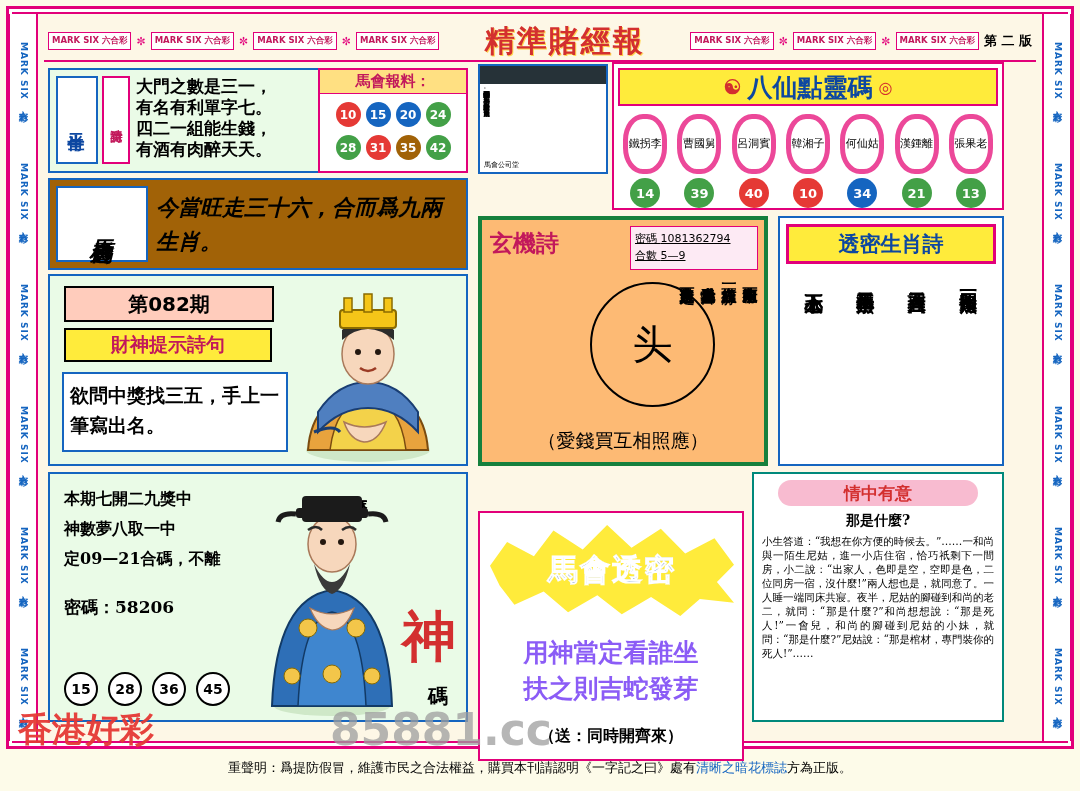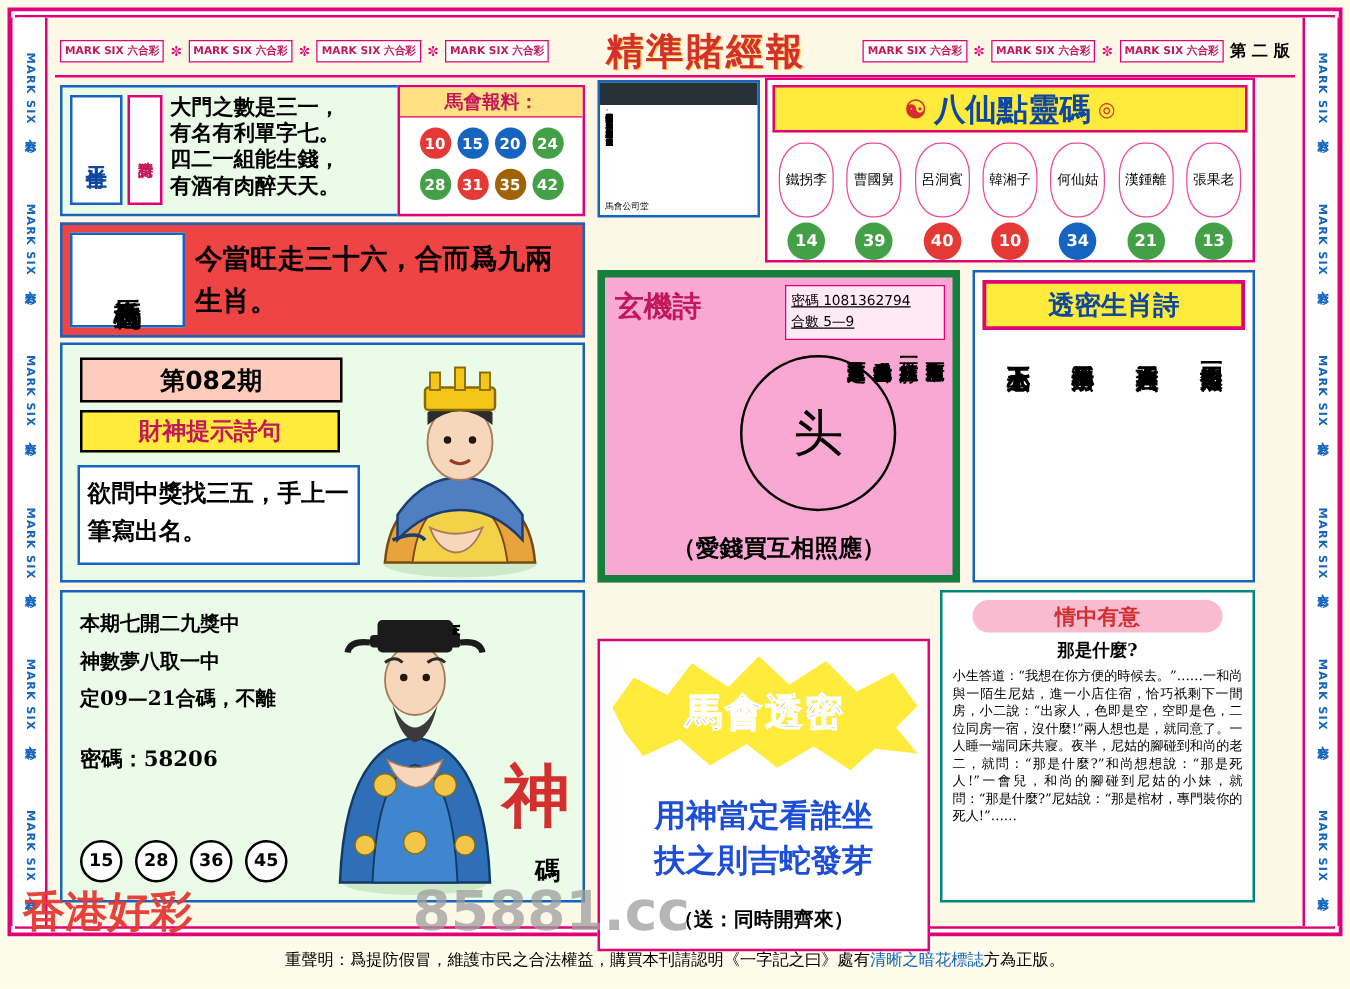--- a/index.html
+++ b/index.html
@@ -120,7 +120,7 @@
   .bx-grid{ display:flex; justify-content:space-around; padding:4px 4px 0; }
   .bx-col{ width:44px; text-align:center; }
   .bx-name{
-    height:60px; border:1px solid #ec4899; border-radius:20px/26px;
+    height:60px; border:5px solid #ec4899; border-radius:20px/26px;
     background:#ffffff;
     display:flex;align-items:center;justify-content:center;
     font-size:11px; color:#000; line-height:12px;

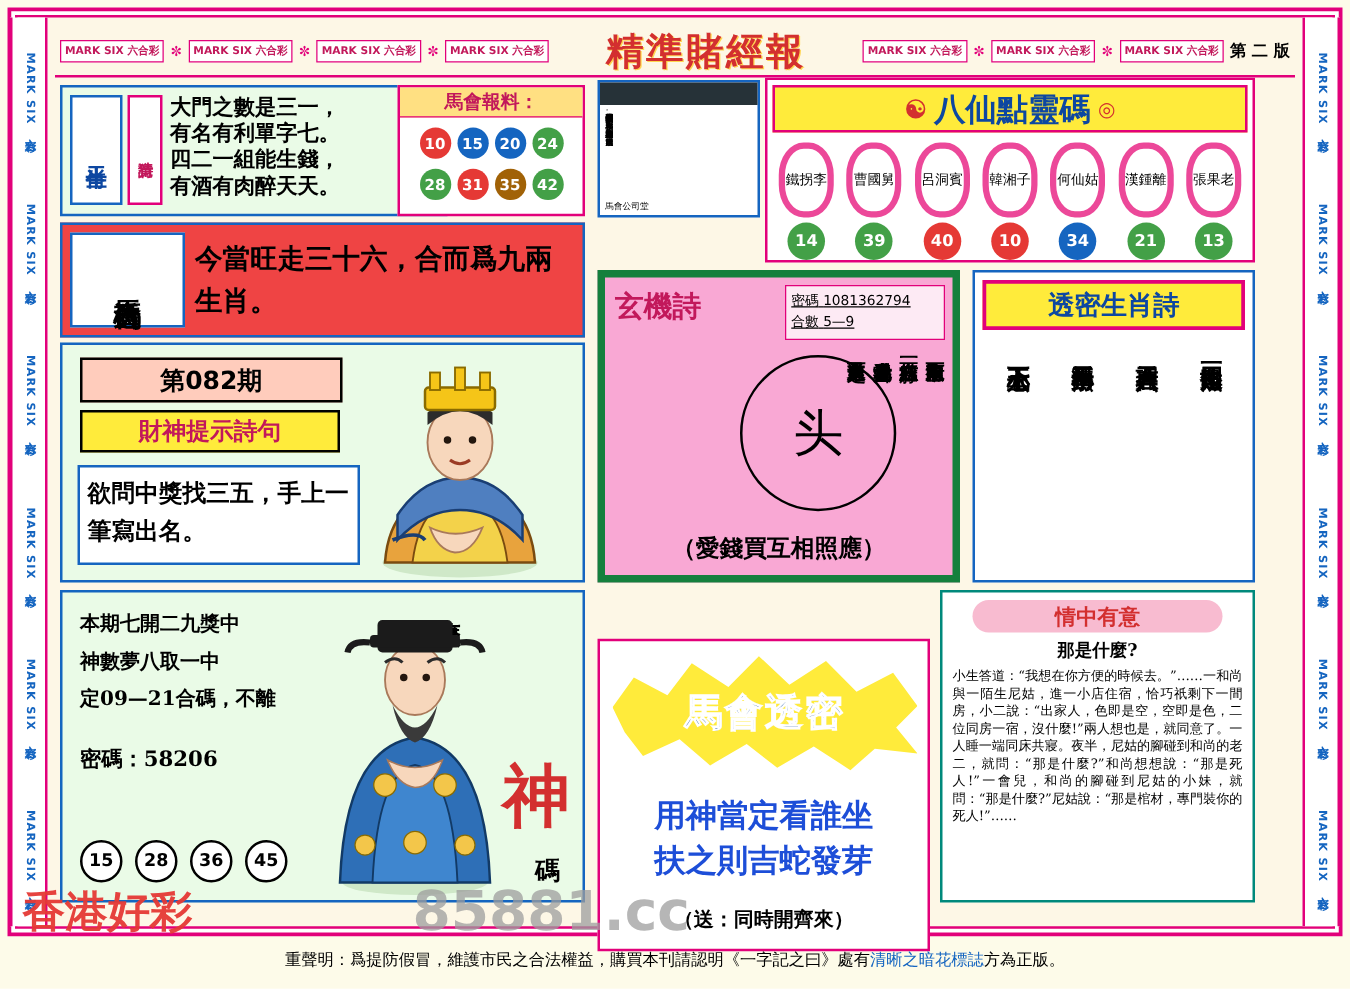--- a/index.html
+++ b/index.html
@@ -132,7 +132,7 @@
     color:#fff;font-size:13px;font-weight:bold;
   }
   
-  #mahui-box{ left:48px; top:178px; width:420px; height:92px; border:2px solid #1565c0; background:#ef4444; }
+  #mahui-box{ left:48px; top:178px; width:420px; height:92px; border:2px solid #1565c0; background:#a16207;font-style:italic; }
   #mahui-box .tag{
     position:absolute;left:6px;top:6px;width:92px;height:76px;
     border:2px solid #1565c0;background:#fff;

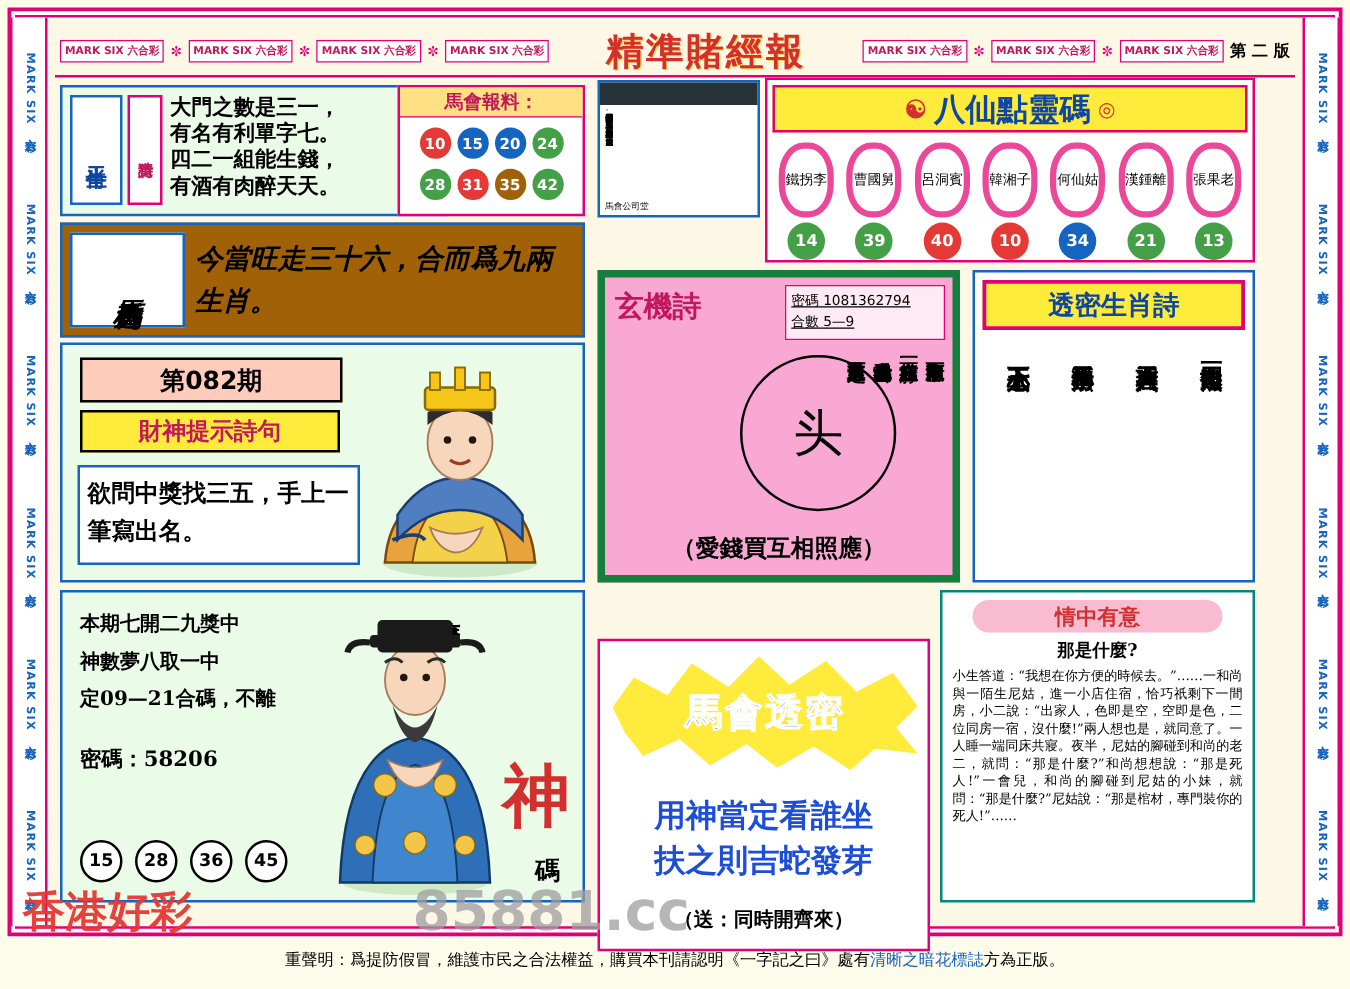--- a/index.html
+++ b/index.html
@@ -168,7 +168,7 @@
     font-family:"DejaVu Serif","Liberation Serif",serif;
   }
   
-  #xuanji-box{ left:478px; top:216px; width:290px; height:250px; border:6px solid #15803d; background:#f9a8d4; }
+  #xuanji-box{ left:478px; top:216px; width:290px; height:250px; border:4px solid #15803d; background:#fdba74; }
   #xuanji-box .title{
     position:absolute;left:8px;top:8px;
     font-size:23px;font-weight:bold;color:#c2185b;

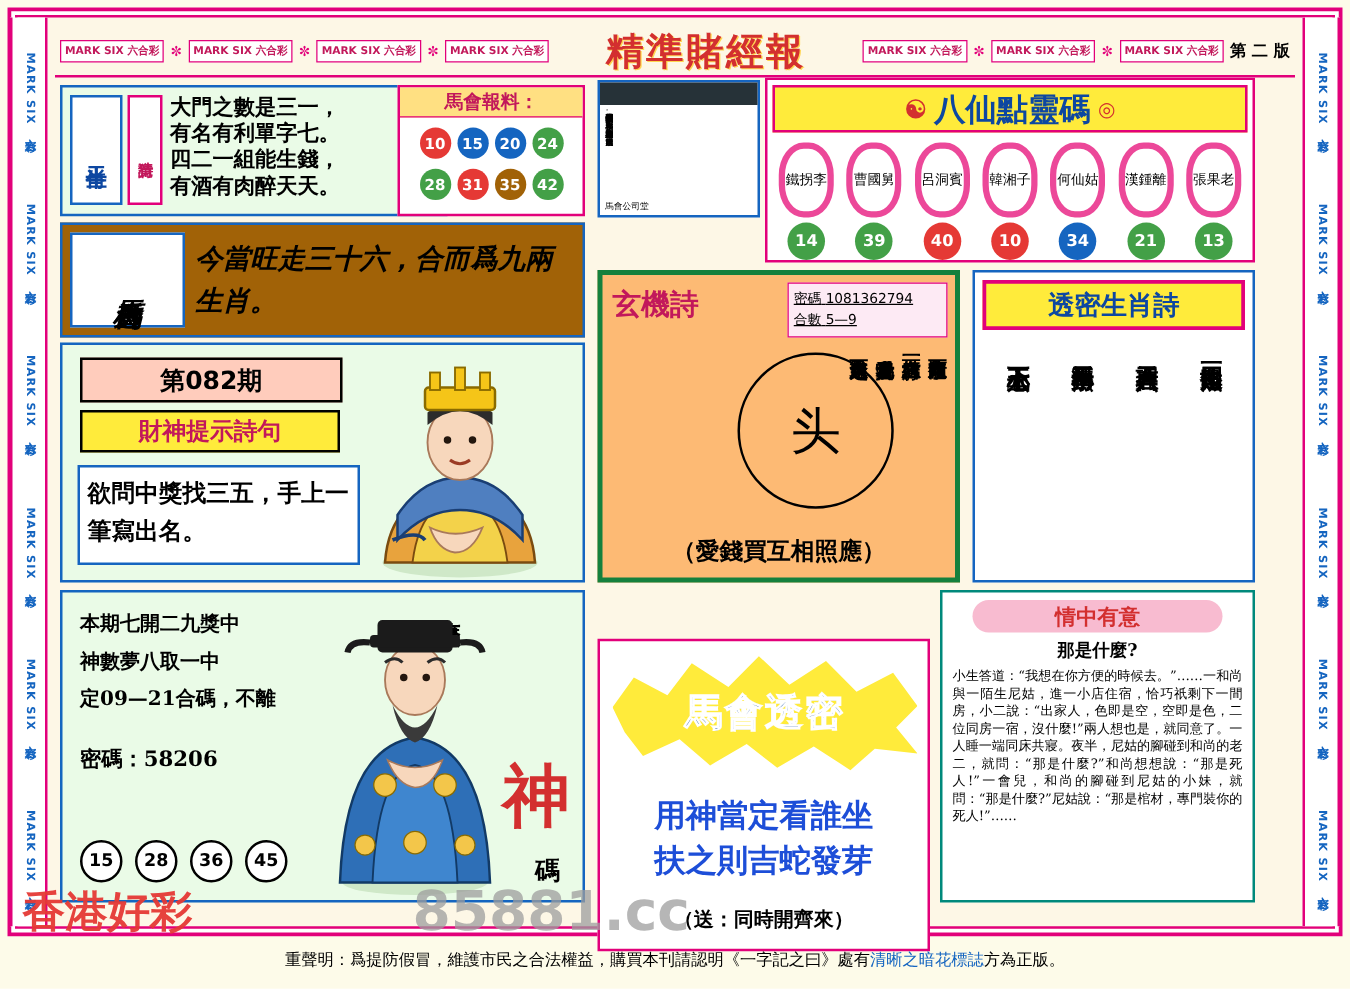--- a/index.html
+++ b/index.html
@@ -198,7 +198,7 @@
   }
   .xj-foot{
     position:absolute;left:0;right:0;bottom:8px;text-align:center;
-    font-size:19px;font-weight:bold;color:#000;
+    font-size:19px;font-weight:normal;color:#000;
     font-family:"DejaVu Serif","Liberation Serif",serif;
   }
   

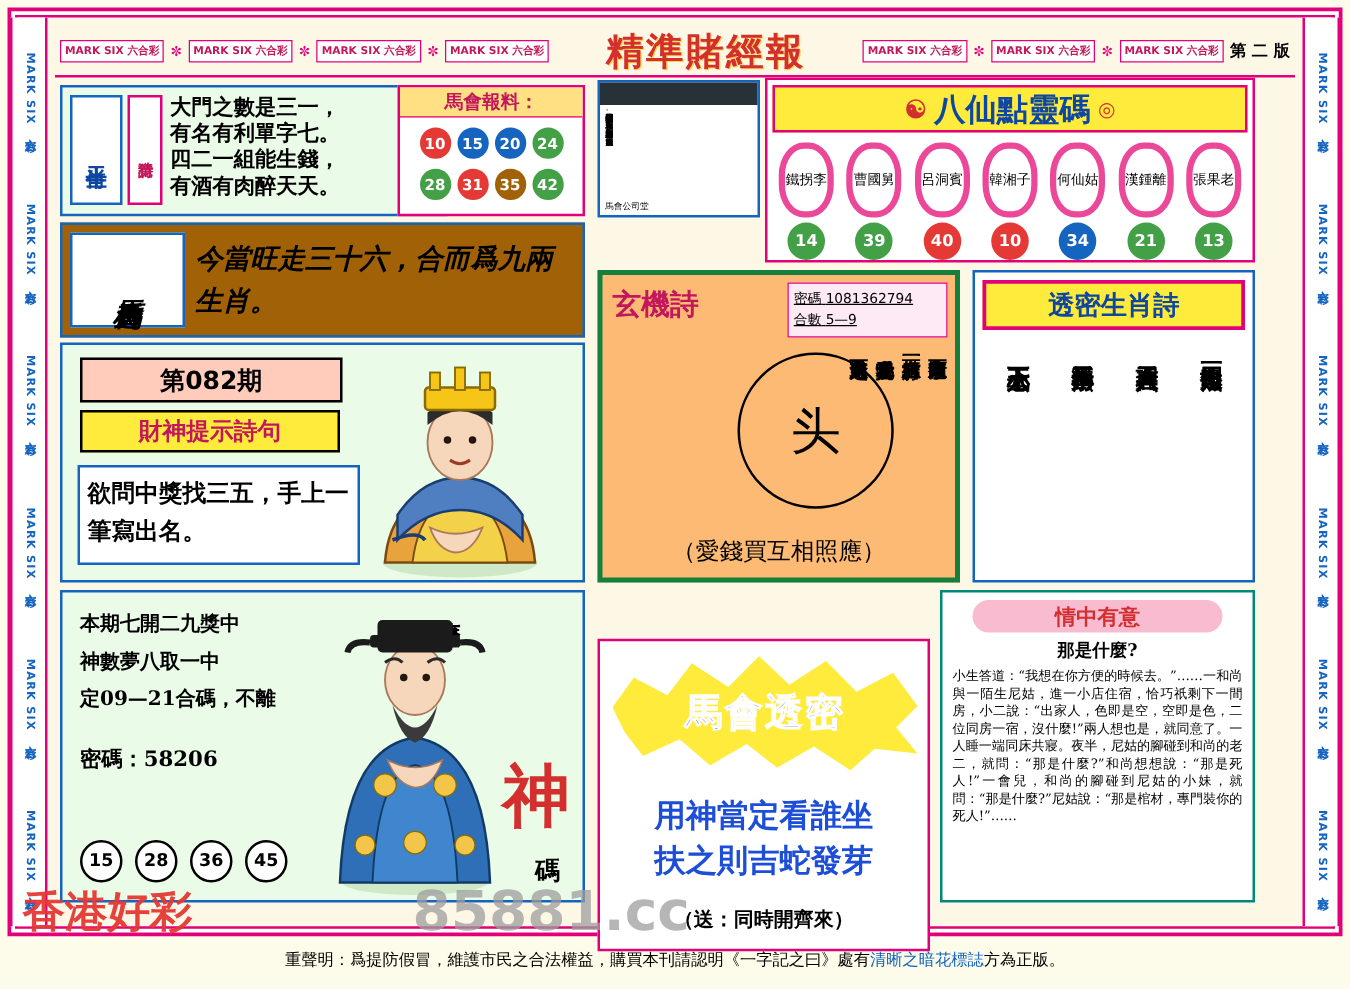--- a/index.html
+++ b/index.html
@@ -268,7 +268,7 @@
   }
   .burst-lines{
     position:absolute; left:0;right:0; top:122px; text-align:center;
-    font-size:25px;line-height:36px;color:#1d4ed8;font-weight:bold;
+    font-size:25px;line-height:36px;color:#8b5cf6;font-weight:bold;
     font-family:"DejaVu Serif","Liberation Serif",serif;
   }
   .burst-foot{

